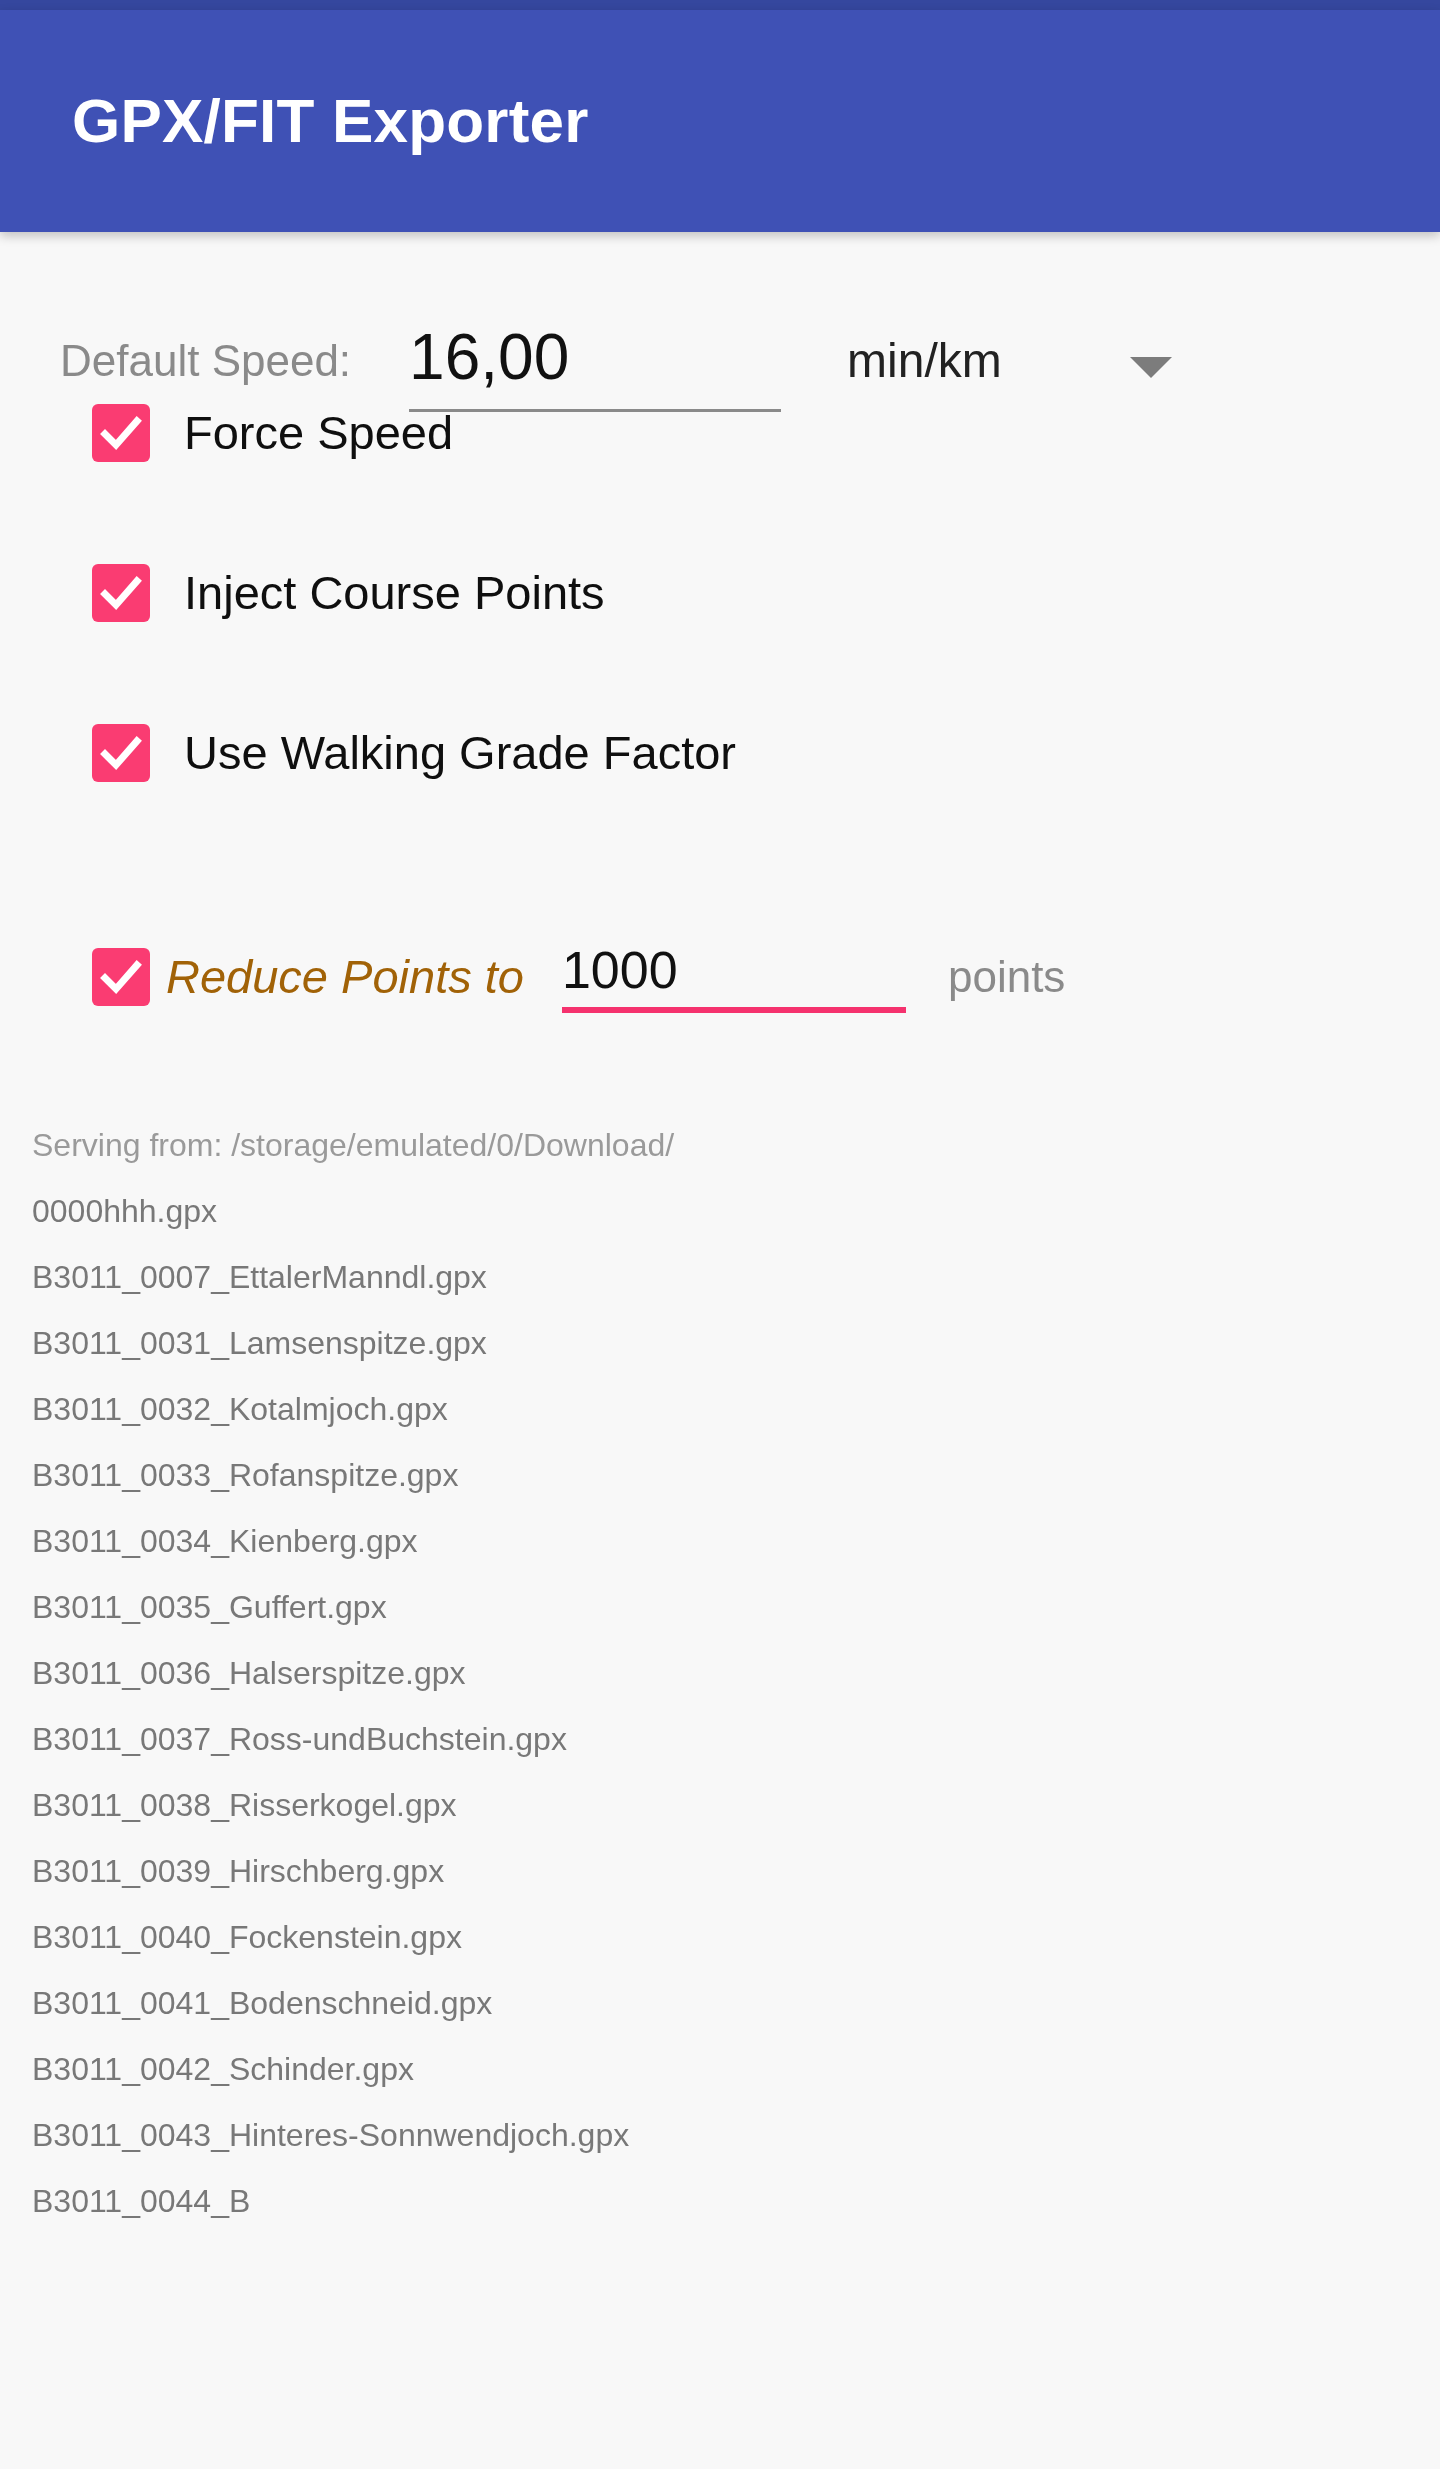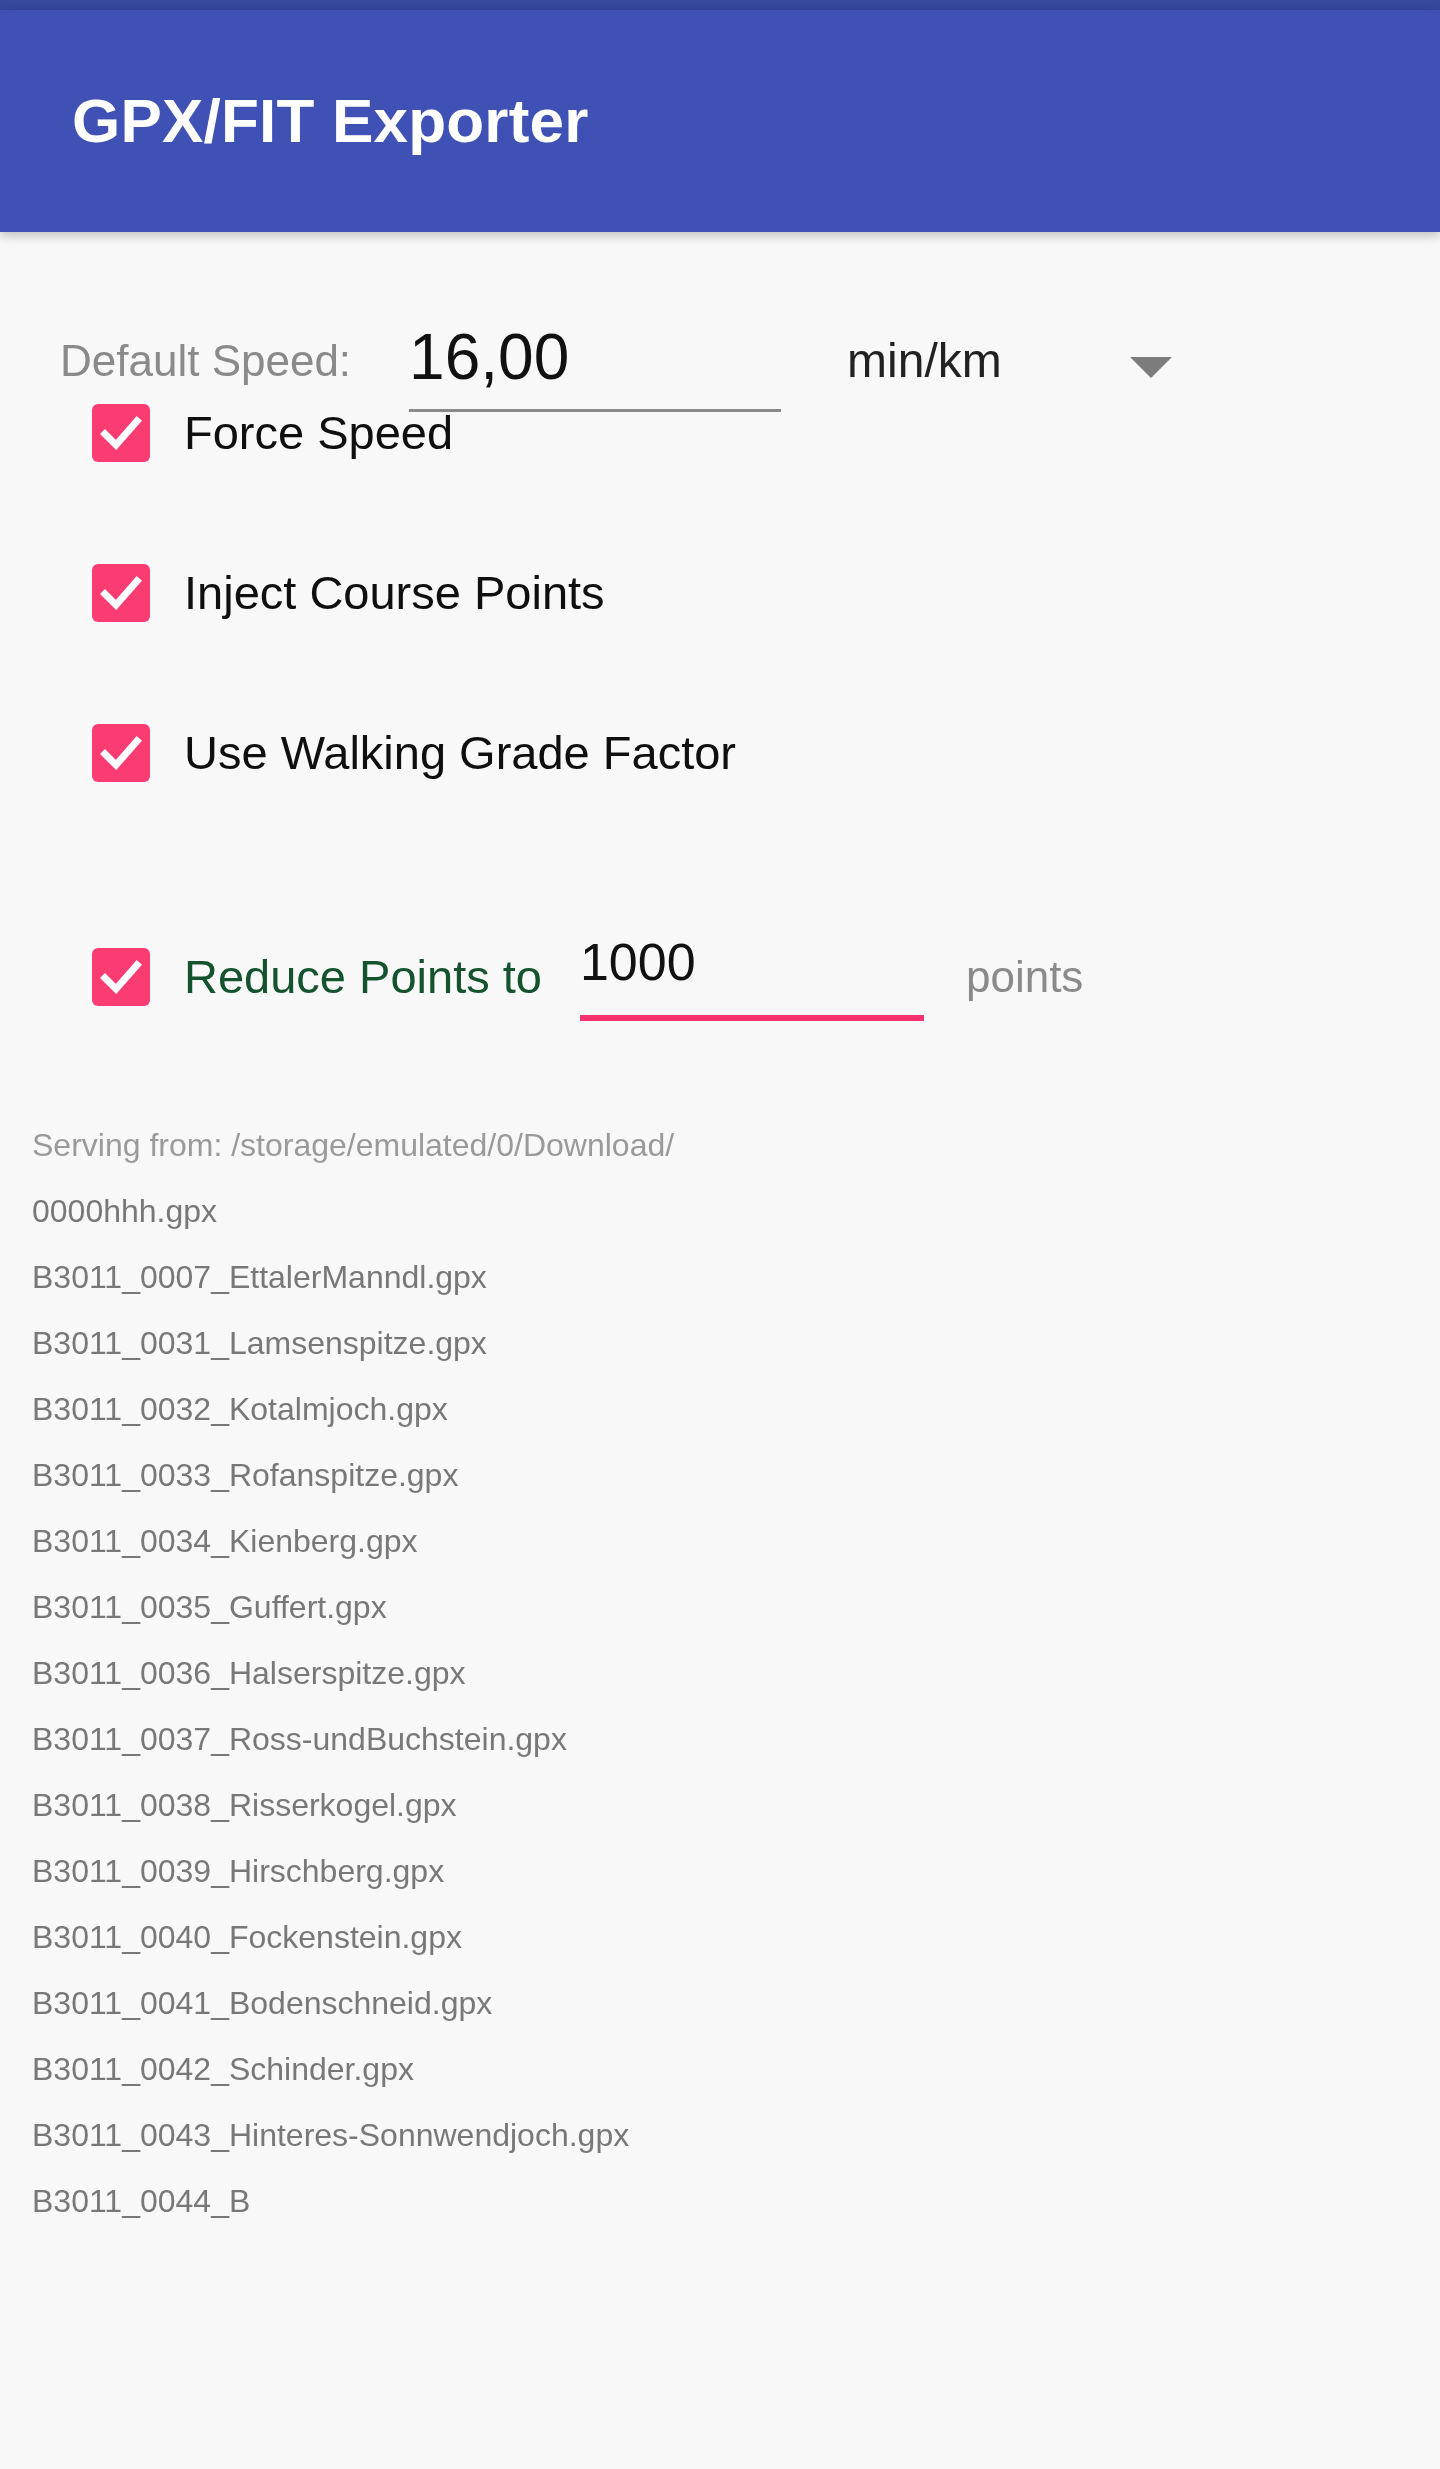--- a/index.html
+++ b/index.html
@@ -143,11 +143,12 @@
     margin-top: 118px;
   }
   .reduce-label {
-    margin-left: 34px;
-    color: #14532d;
+    margin-left: 16px;
+    color: #a16207;
     font-size: 47px;
     line-height: 58px;
     white-space: nowrap;
+    font-style: italic;
   }
   .reduce-field {
     margin-left: 38px;

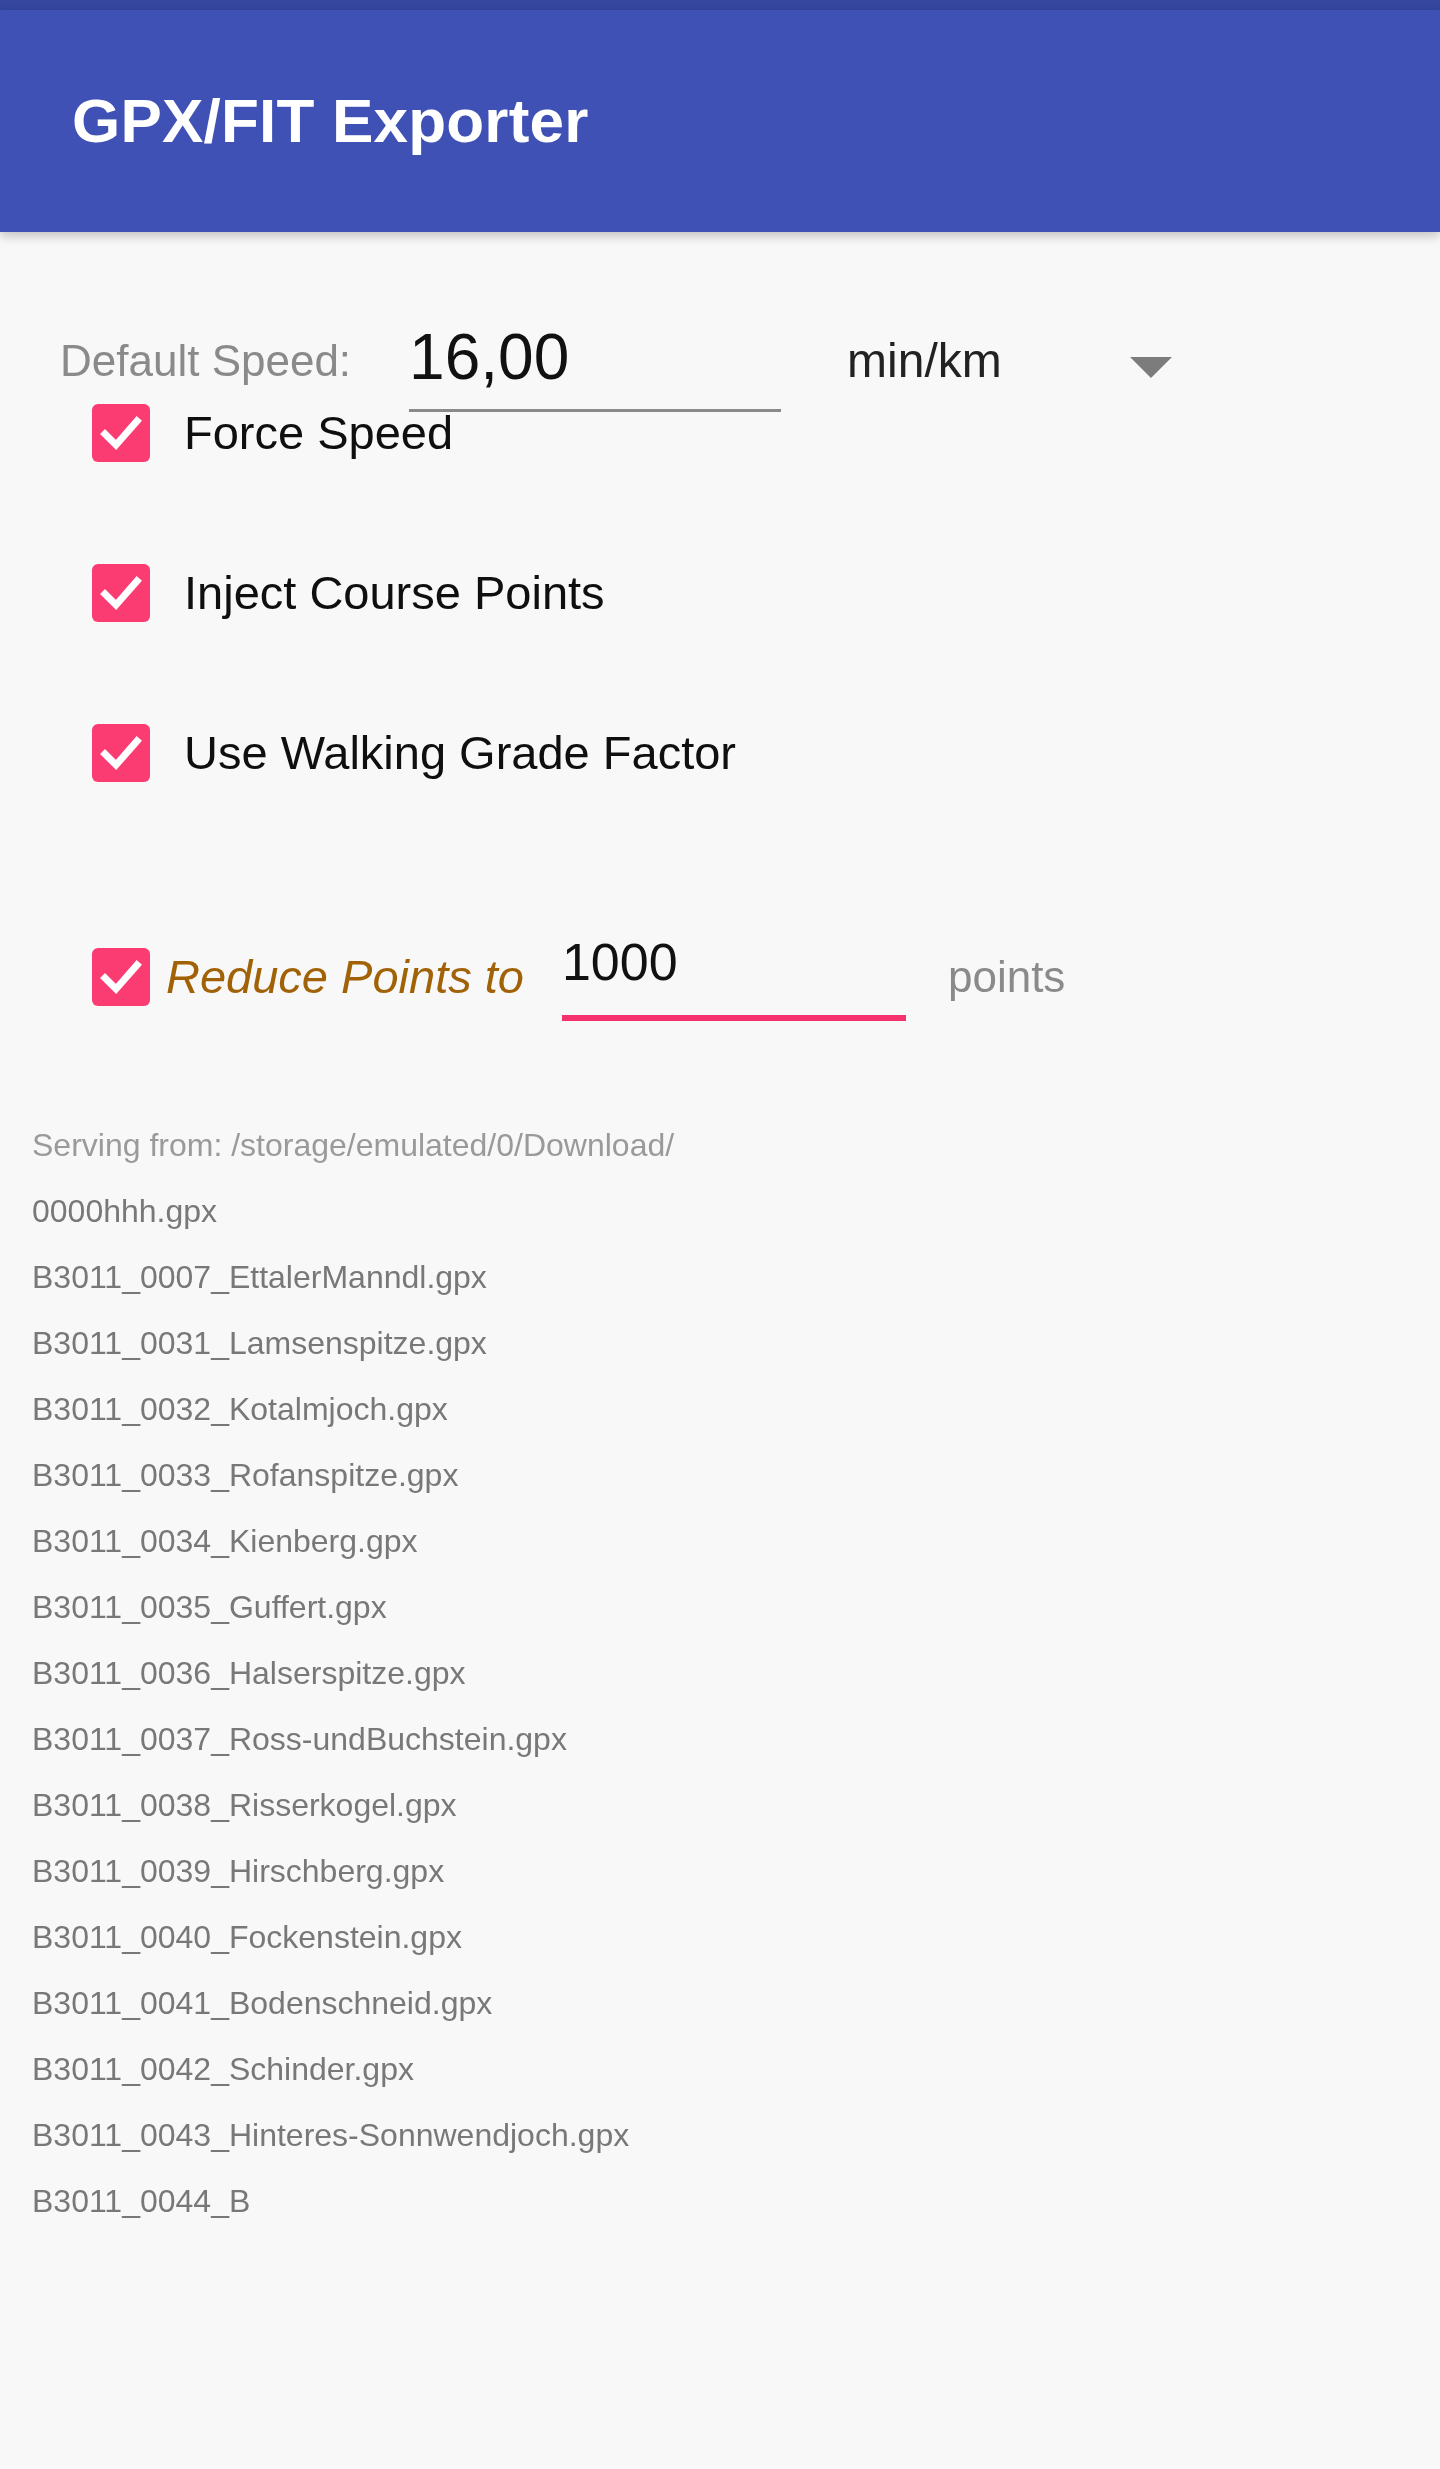--- a/index.html
+++ b/index.html
@@ -159,7 +159,7 @@
     color: #111111;
     font-size: 52px;
     line-height: 58px;
-    padding-bottom: 24px;
+    padding-bottom: 8px;
     display: block;
   }
   .reduce-underline {

